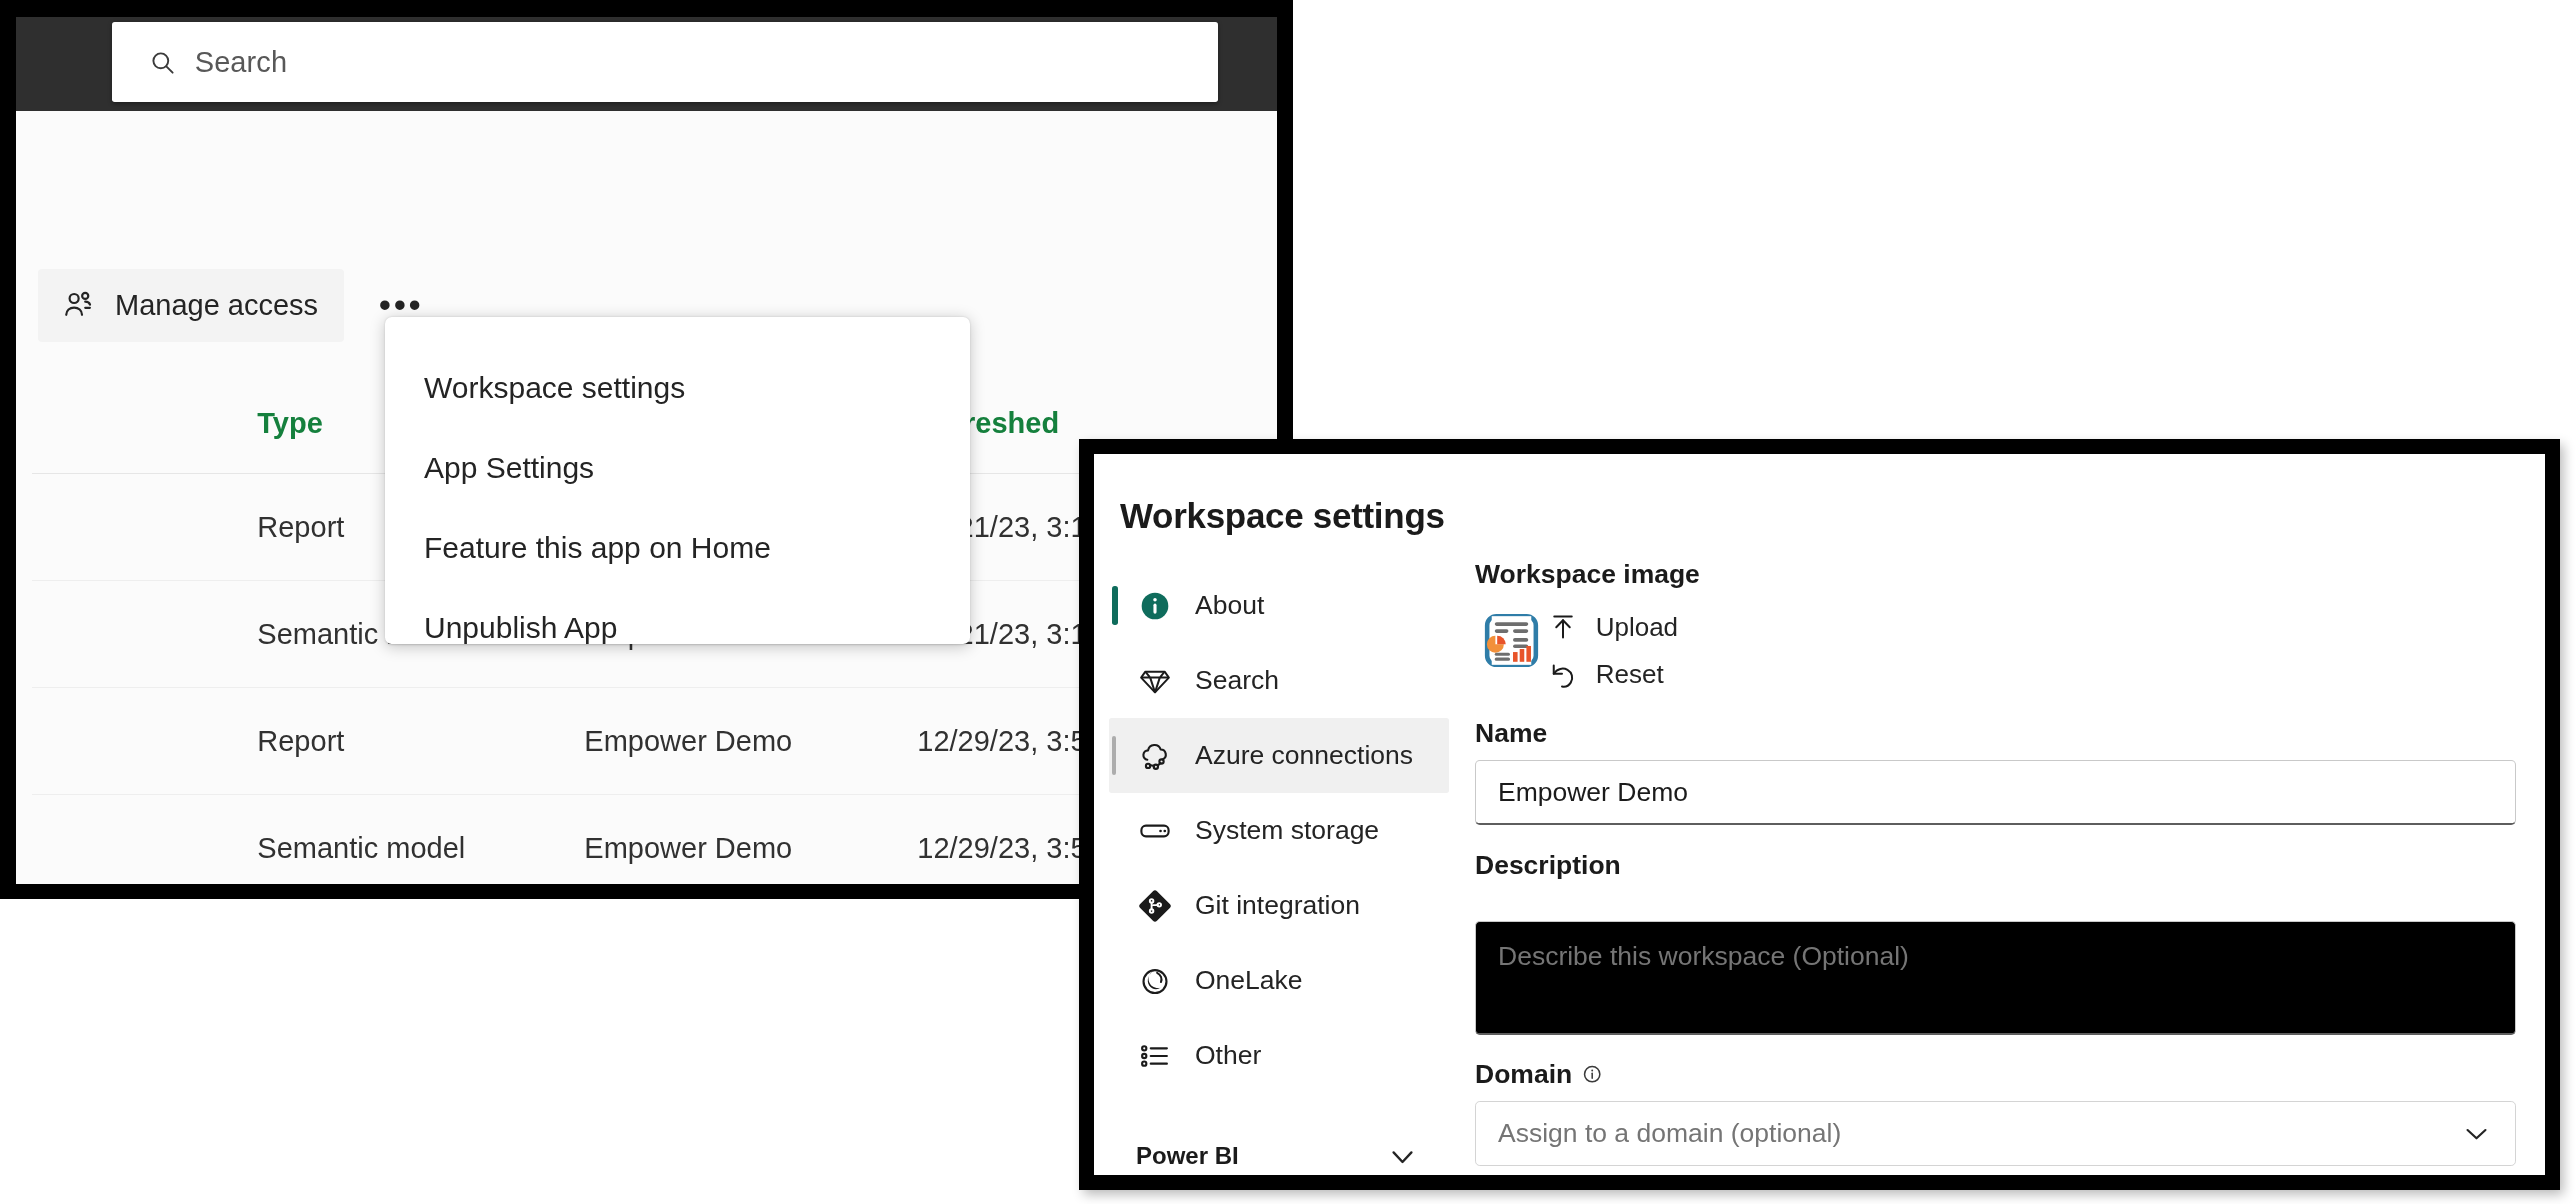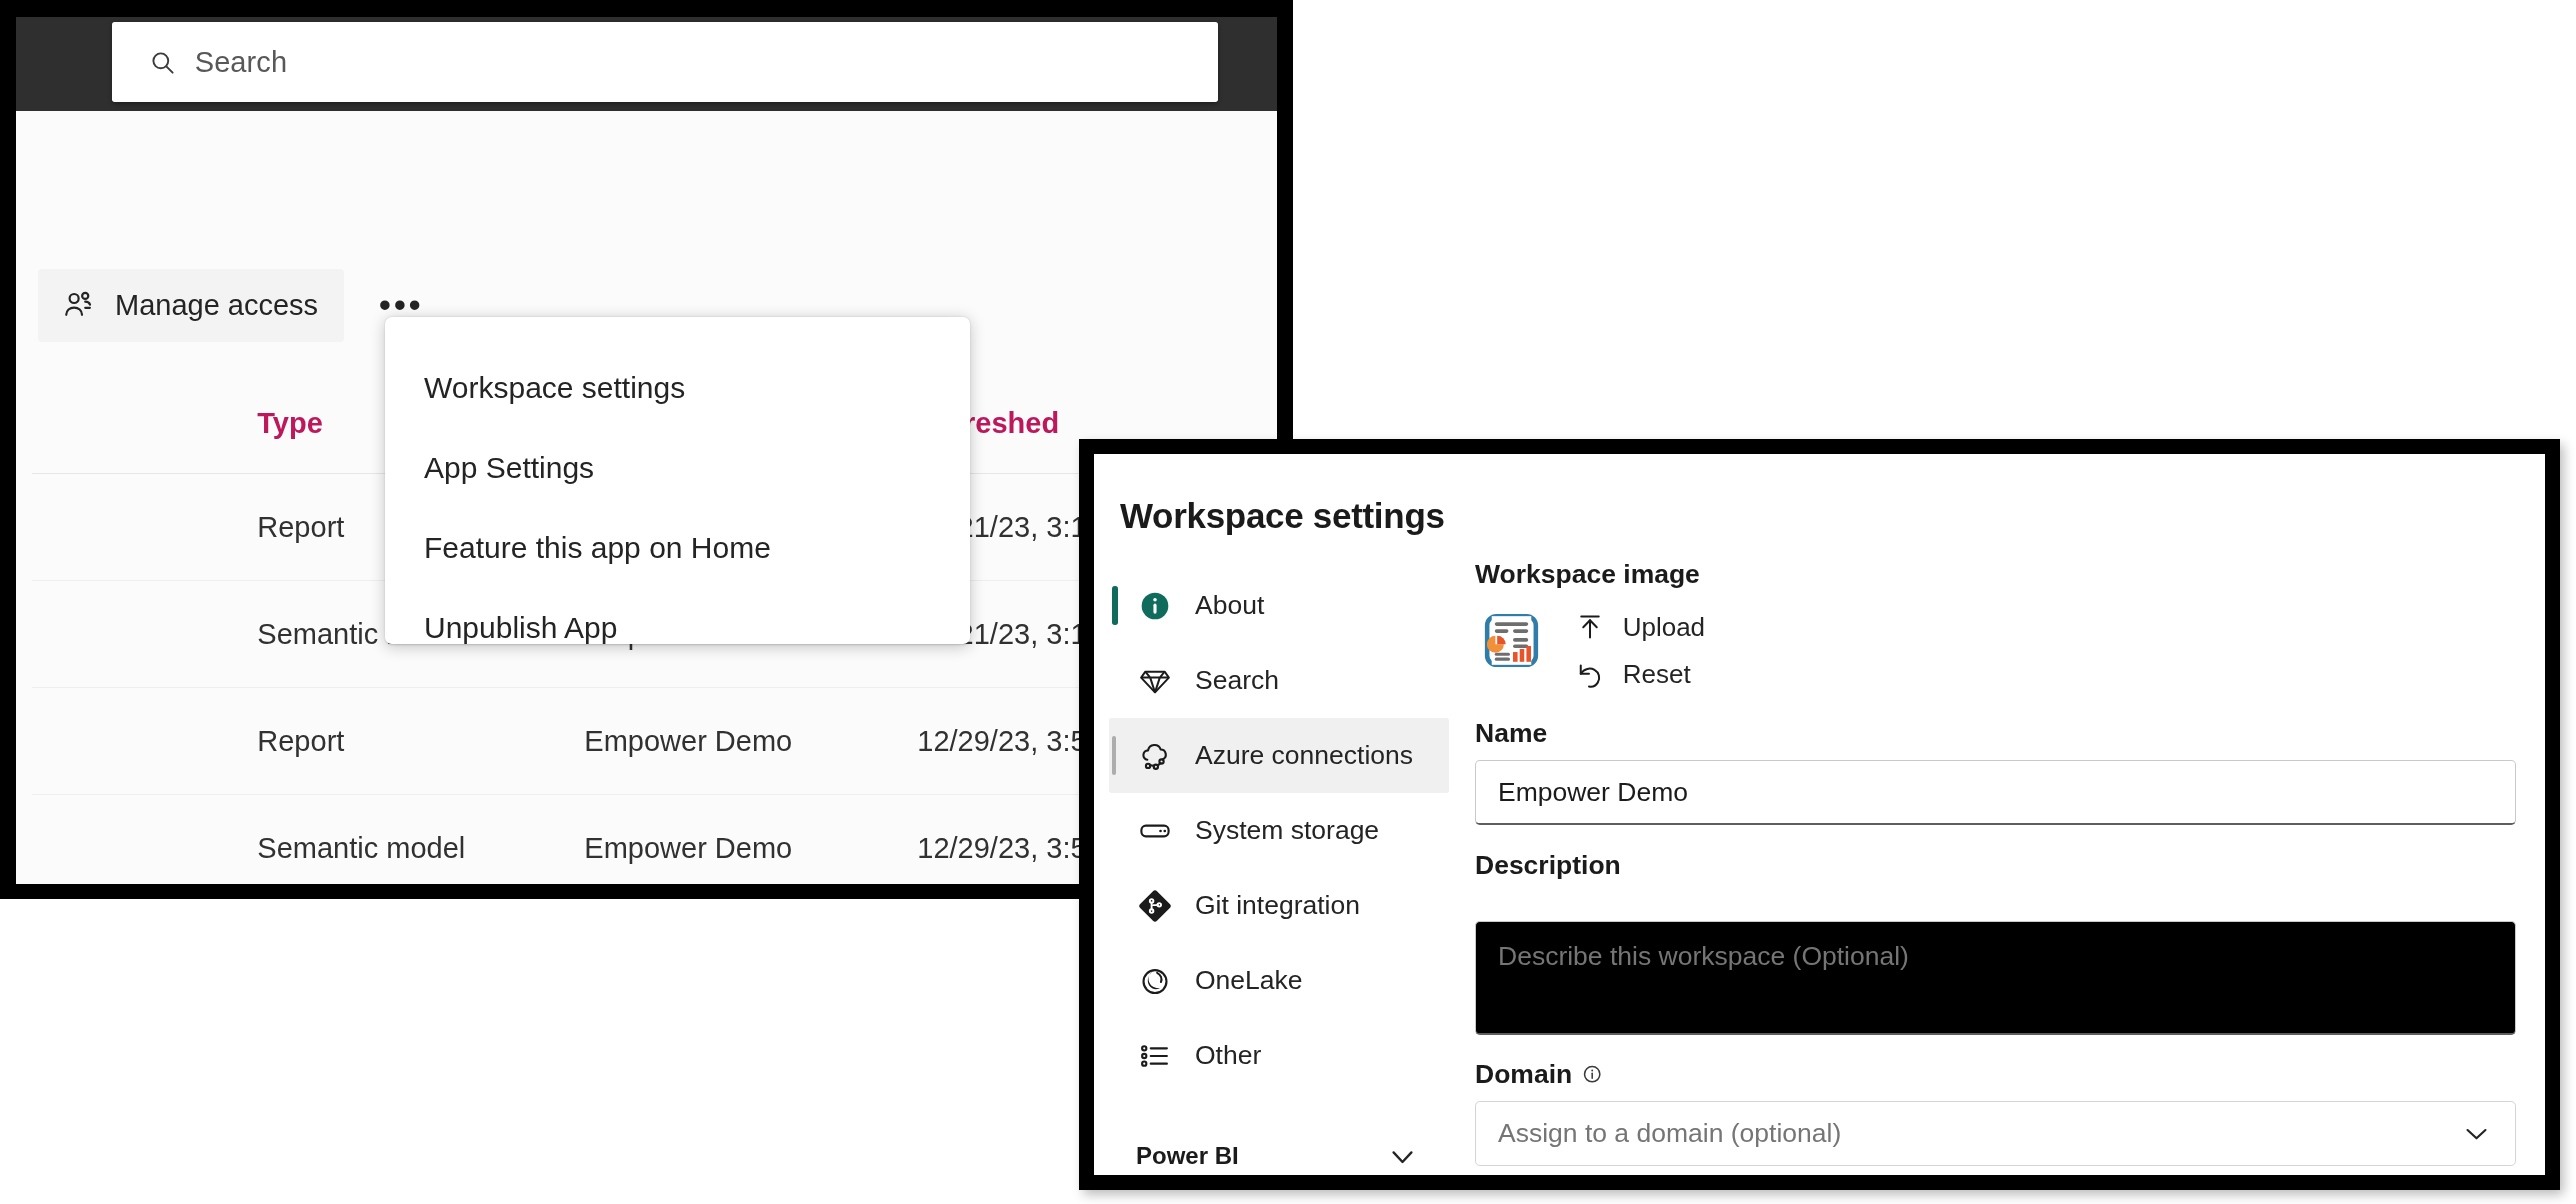--- a/index.html
+++ b/index.html
@@ -139,7 +139,7 @@
   .ws-row.header {
     height: 101px;
     font-weight: bold;
-    color: #be185d;
+    color: #15803d;
     border-bottom: 1.4px solid #e6e6e6;
   }
   .col-name   { width: 225px; padding-left: 5.4px; }

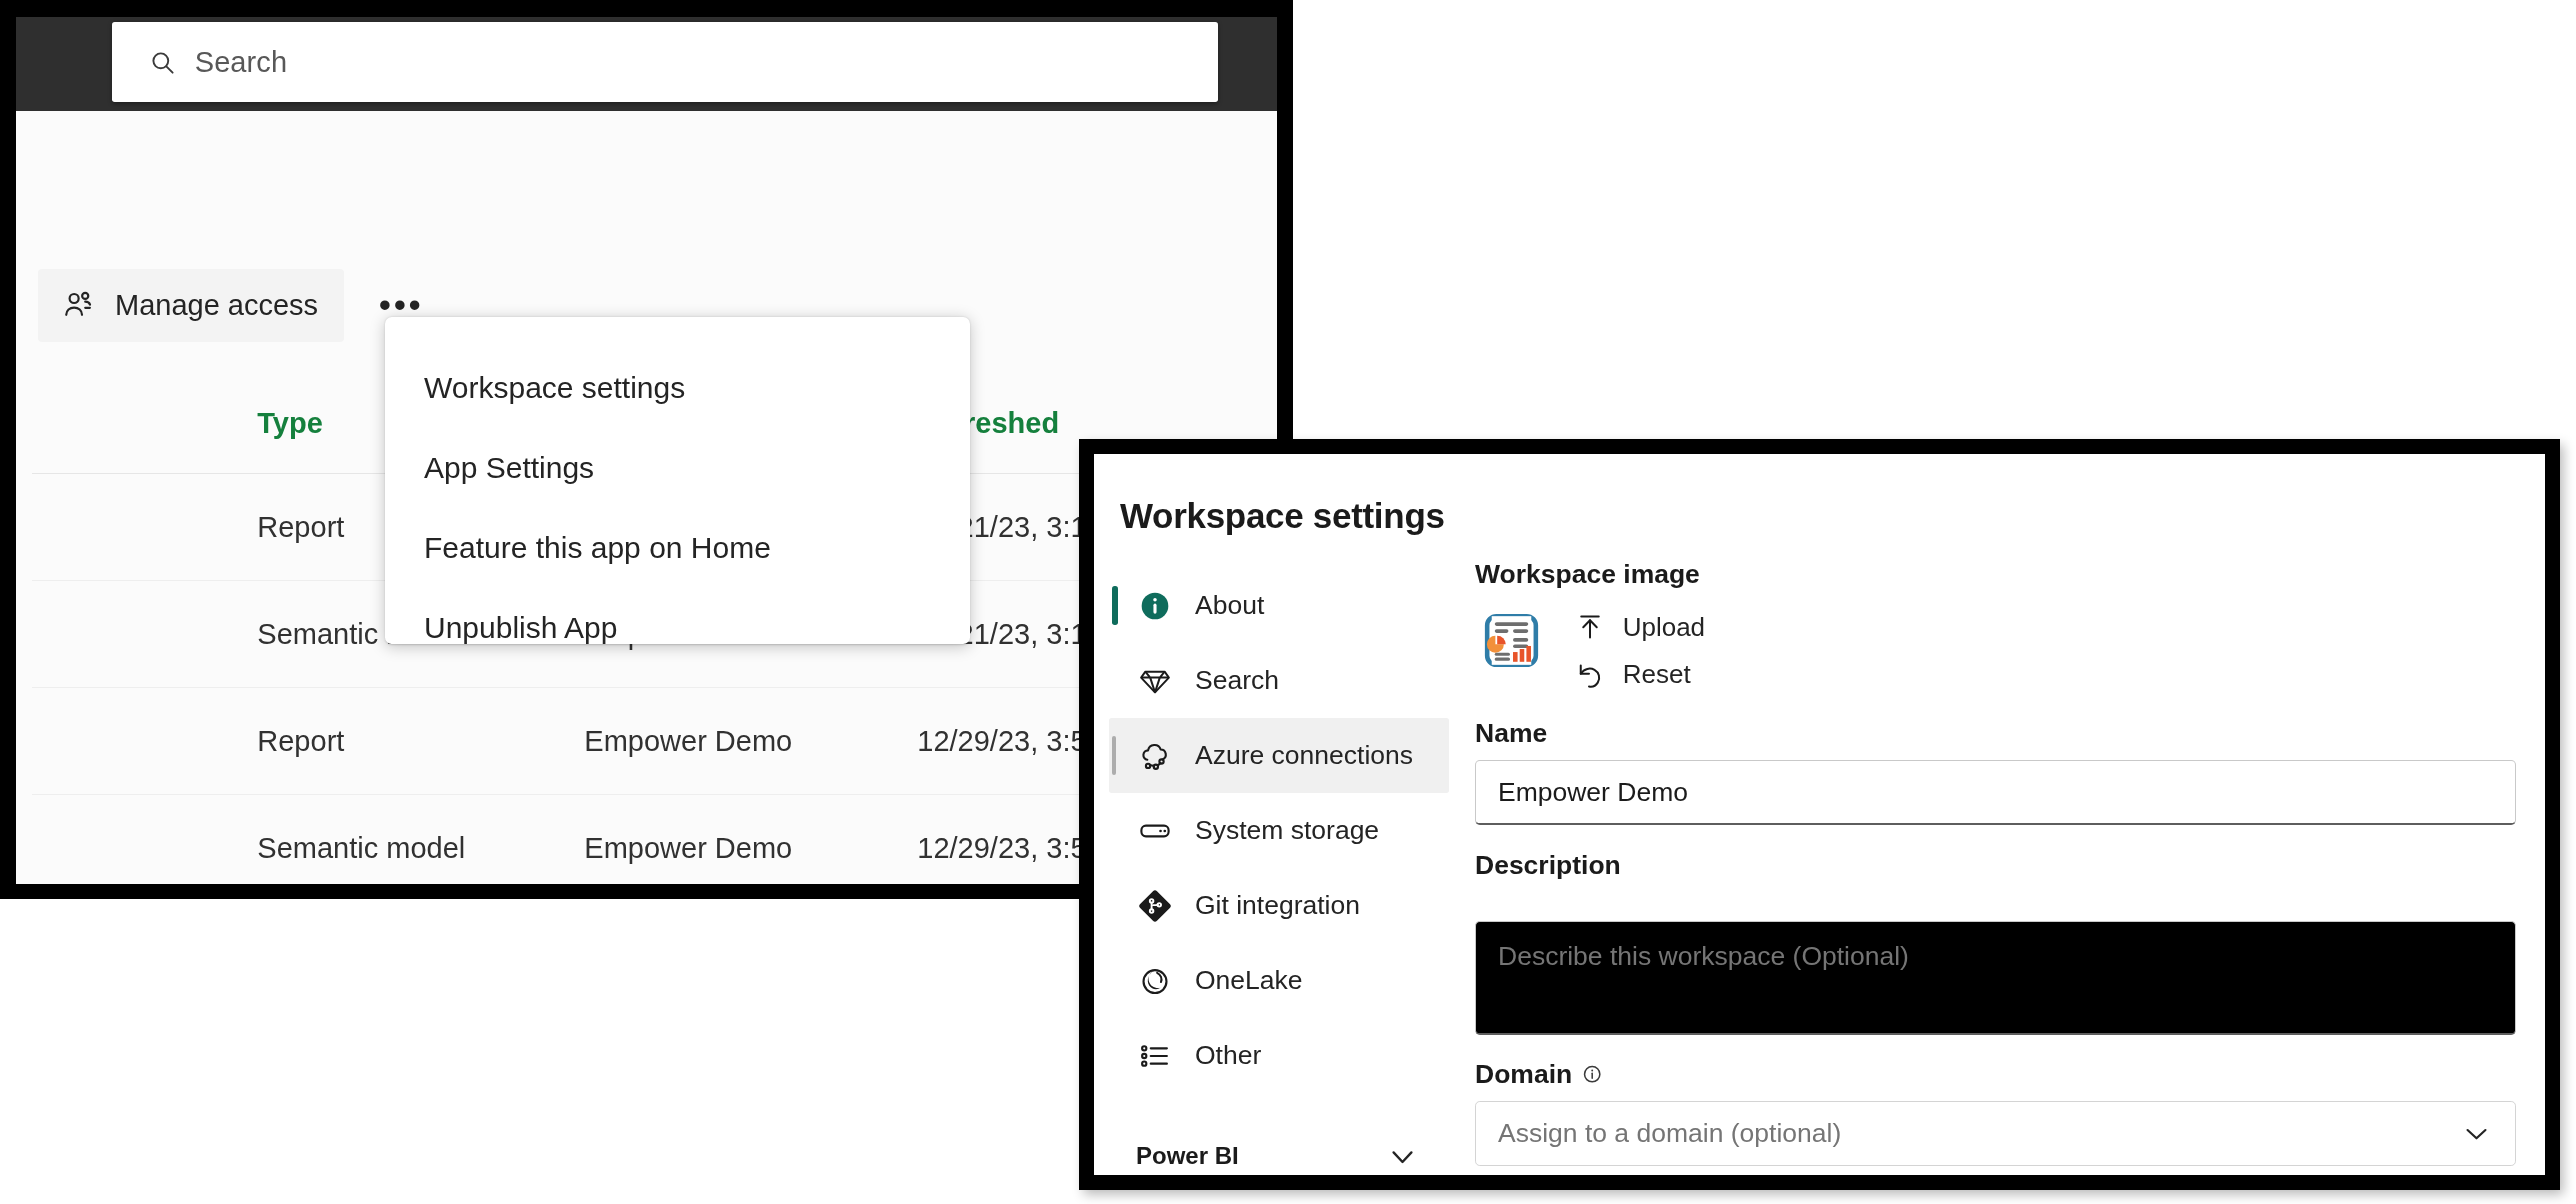--- a/index.html
+++ b/index.html
@@ -278,7 +278,6 @@
   .img-row {
     display: flex;
     align-items: flex-start;
-    gap: 27px;
     margin-top: 14px;
   }
   .ws-image {

